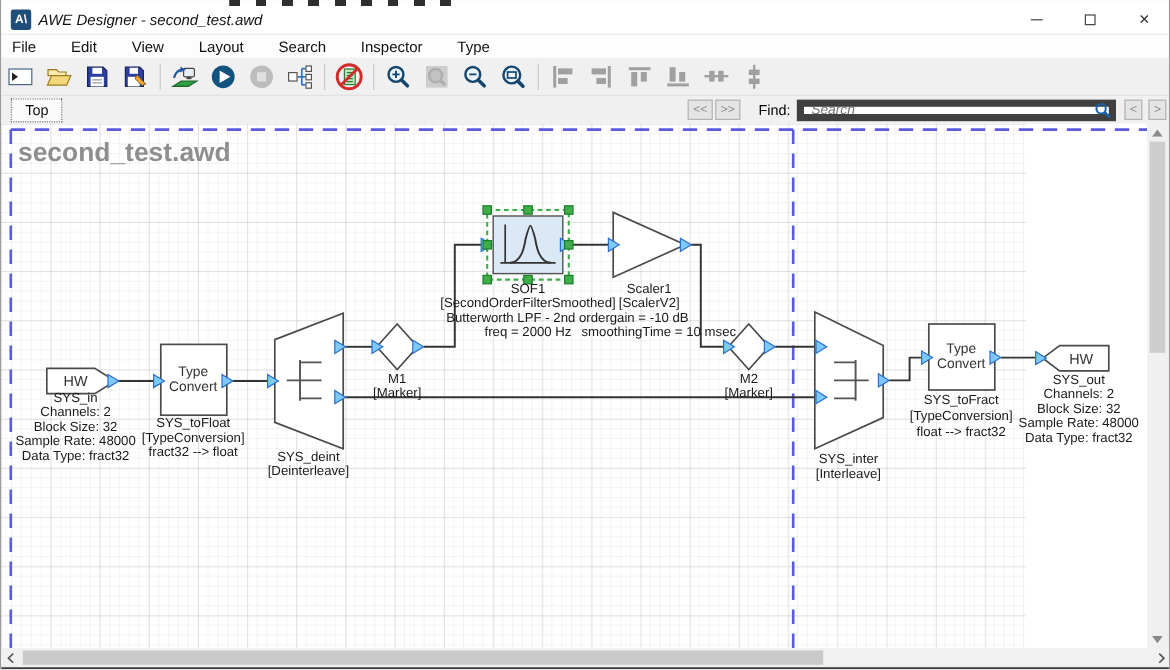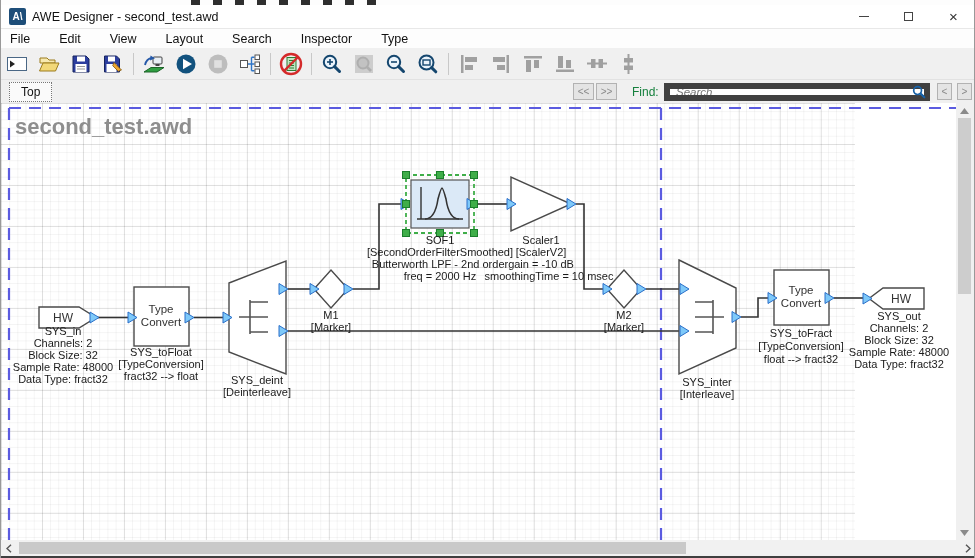--- a/index.html
+++ b/index.html
@@ -18,7 +18,7 @@
     display:flex; align-items:center; border-bottom:1px solid #e8e8e8; }
   #app-icon { width:17px; height:17px; margin:0 6px 0 8px; background:#1e4e79; color:#fff;
     font-size:10px; font-weight:bold; display:flex; align-items:center; justify-content:center; border-radius:2px; }
-  #window-title { font-size:12.5px; color:#111; }
+  #window-title { font-size:12.5px; color:#111;font-style:italic; }
   #win-controls { margin-left:auto; display:flex; height:100%; }
   .win-btn { width:45px; height:100%; display:flex; align-items:center; justify-content:center; color:#444; }
   .glyph-min { display:block; width:10px; border-top:1.3px solid #444; }

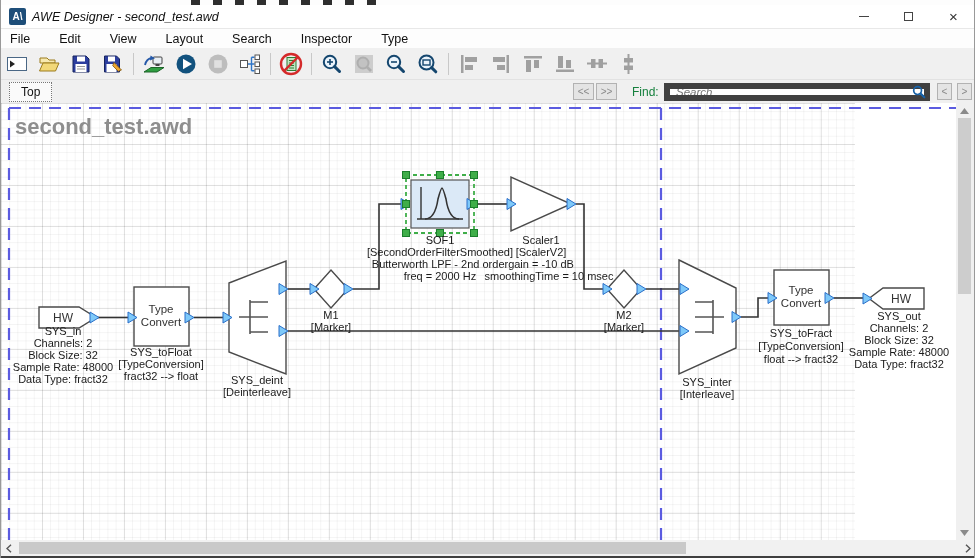--- a/index.html
+++ b/index.html
@@ -43,7 +43,7 @@
     color:#8a8a8a; font-size:10px; display:flex; align-items:center; justify-content:center; }
   #hist-back { left:572px; width:21px; }
   #hist-fwd  { left:595px; width:21px; }
-  #find-label { position:absolute; left:631px; top:5px; font-size:12px; color:#15803d; }
+  #find-label { position:absolute; left:631px; top:5px; font-size:12px; color:#000000; }
   #find-input { position:absolute; left:663px; top:3px; width:266px; height:18px; border:6px solid #404040;
     background:#fff; font-size:11.5px; font-style:italic; color:#888; padding:0 20px 0 6px;
     font-family:"Liberation Sans", sans-serif; }

